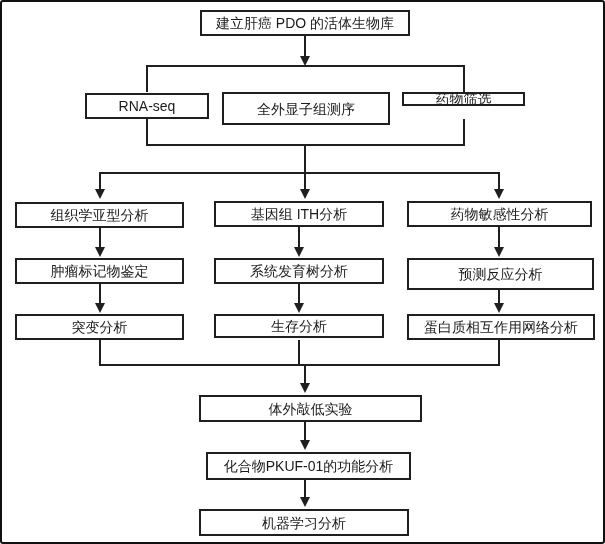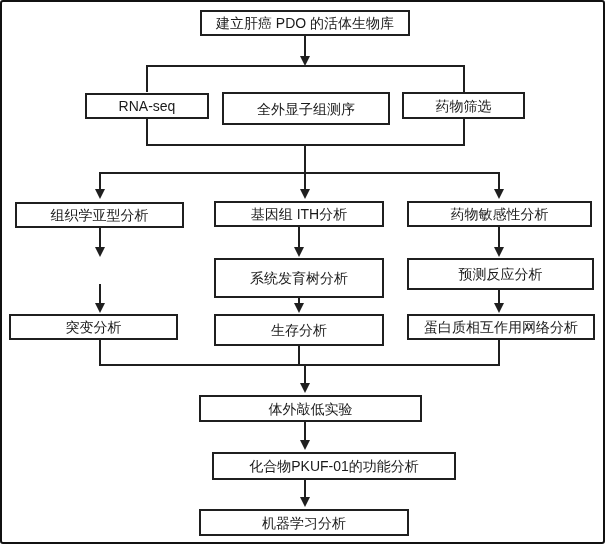--- a/index.html
+++ b/index.html
@@ -88,7 +88,7 @@
 
   <div class="node" style="left:220px;top:90px;width:168px;height:33px">全外显子组测序</div>
 
-  <div class="node" style="left:400px;top:90px;width:123px;height:27px">药物筛选</div>
+  <div class="node" style="left:400px;top:90px;width:123px;height:14px">药物筛选</div>
 
   <div class="node" style="left:13px;top:200px;width:169px;height:26px">组织学亚型分析</div>
 

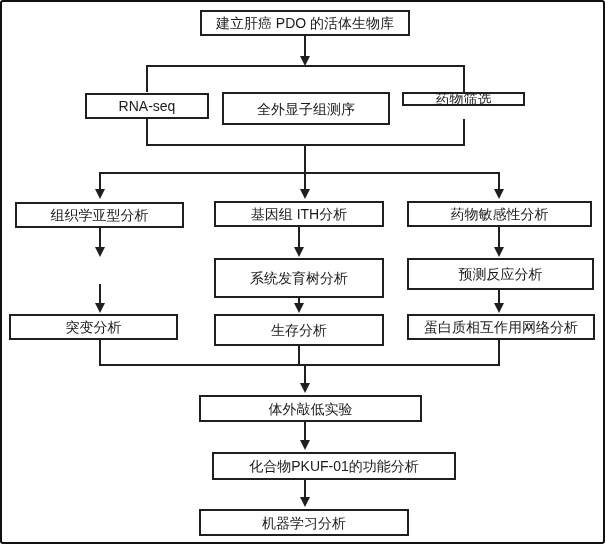--- a/index.html
+++ b/index.html
@@ -96,6 +96,7 @@
 
   <div class="node" style="left:405px;top:199px;width:185px;height:26px">药物敏感性分析</div>
 
+  <div class="node" style="left:13px;top:256px;width:169px;height:26px">肿瘤标记物鉴定</div>
 
   <div class="node" style="left:212px;top:256px;width:170px;height:40px">系统发育树分析</div>
 

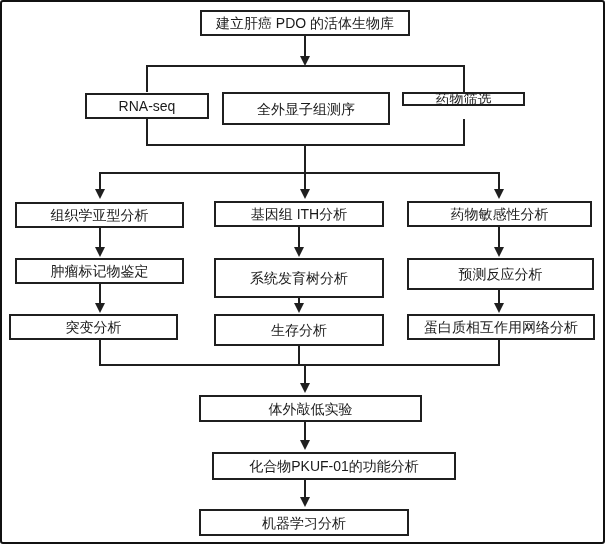--- a/index.html
+++ b/index.html
@@ -98,7 +98,7 @@
 
   <div class="node" style="left:13px;top:256px;width:169px;height:26px">肿瘤标记物鉴定</div>
 
-  <div class="node" style="left:212px;top:256px;width:170px;height:40px">系统发育树分析</div>
+  <div class="node" style="left:212px;top:256px;width:170px;height:26px">系统发育树分析</div>
 
   <div class="node" style="left:405px;top:256px;width:187px;height:32px">预测反应分析</div>
 

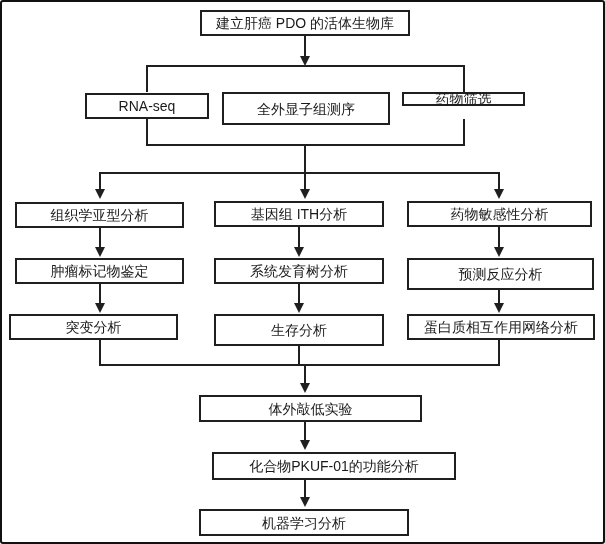--- a/index.html
+++ b/index.html
@@ -102,7 +102,7 @@
 
   <div class="node" style="left:405px;top:256px;width:187px;height:32px">预测反应分析</div>
 
-  <div class="node" style="left:7px;top:312px;width:169px;height:26px">突变分析</div>
+  <div class="node" style="left:13px;top:312px;width:169px;height:26px">突变分析</div>
 
   <div class="node" style="left:212px;top:312px;width:170px;height:32px">生存分析</div>
 

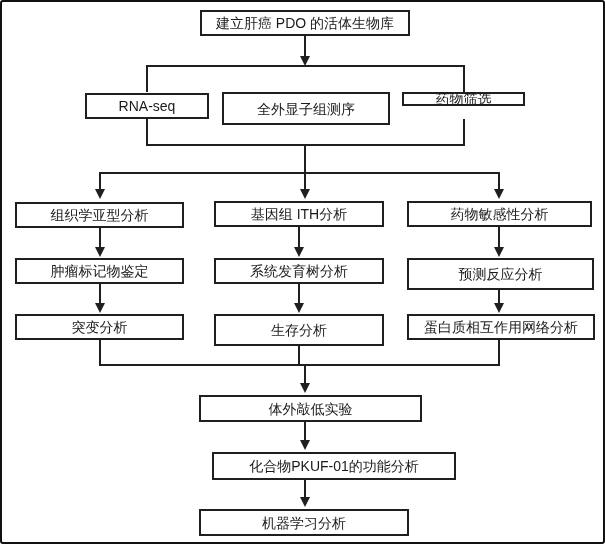--- a/index.html
+++ b/index.html
@@ -104,7 +104,7 @@
 
   <div class="node" style="left:13px;top:312px;width:169px;height:26px">突变分析</div>
 
-  <div class="node" style="left:212px;top:312px;width:170px;height:32px">生存分析</div>
+  <div class="node" style="left:212px;top:312px;width:170px;height:24px">生存分析</div>
 
   <div class="node" style="left:405px;top:312px;width:188px;height:26px">蛋白质相互作用网络分析</div>
 

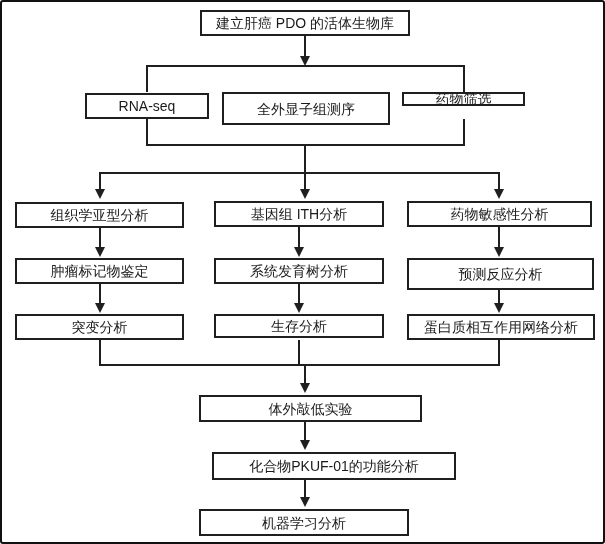--- a/index.html
+++ b/index.html
@@ -110,7 +110,7 @@
 
   <div class="node" style="left:197px;top:393px;width:223px;height:27px">体外敲低实验</div>
 
-  <div class="node" style="left:210px;top:450px;width:244px;height:28px">化合物PKUF-01的功能分析</div>
+  <div class="node" style="left:204px;top:450px;width:205px;height:28px">化合物PKUF-01的功能分析</div>
 
   <div class="node" style="left:197px;top:507px;width:210px;height:27px">机器学习分析</div>
 

